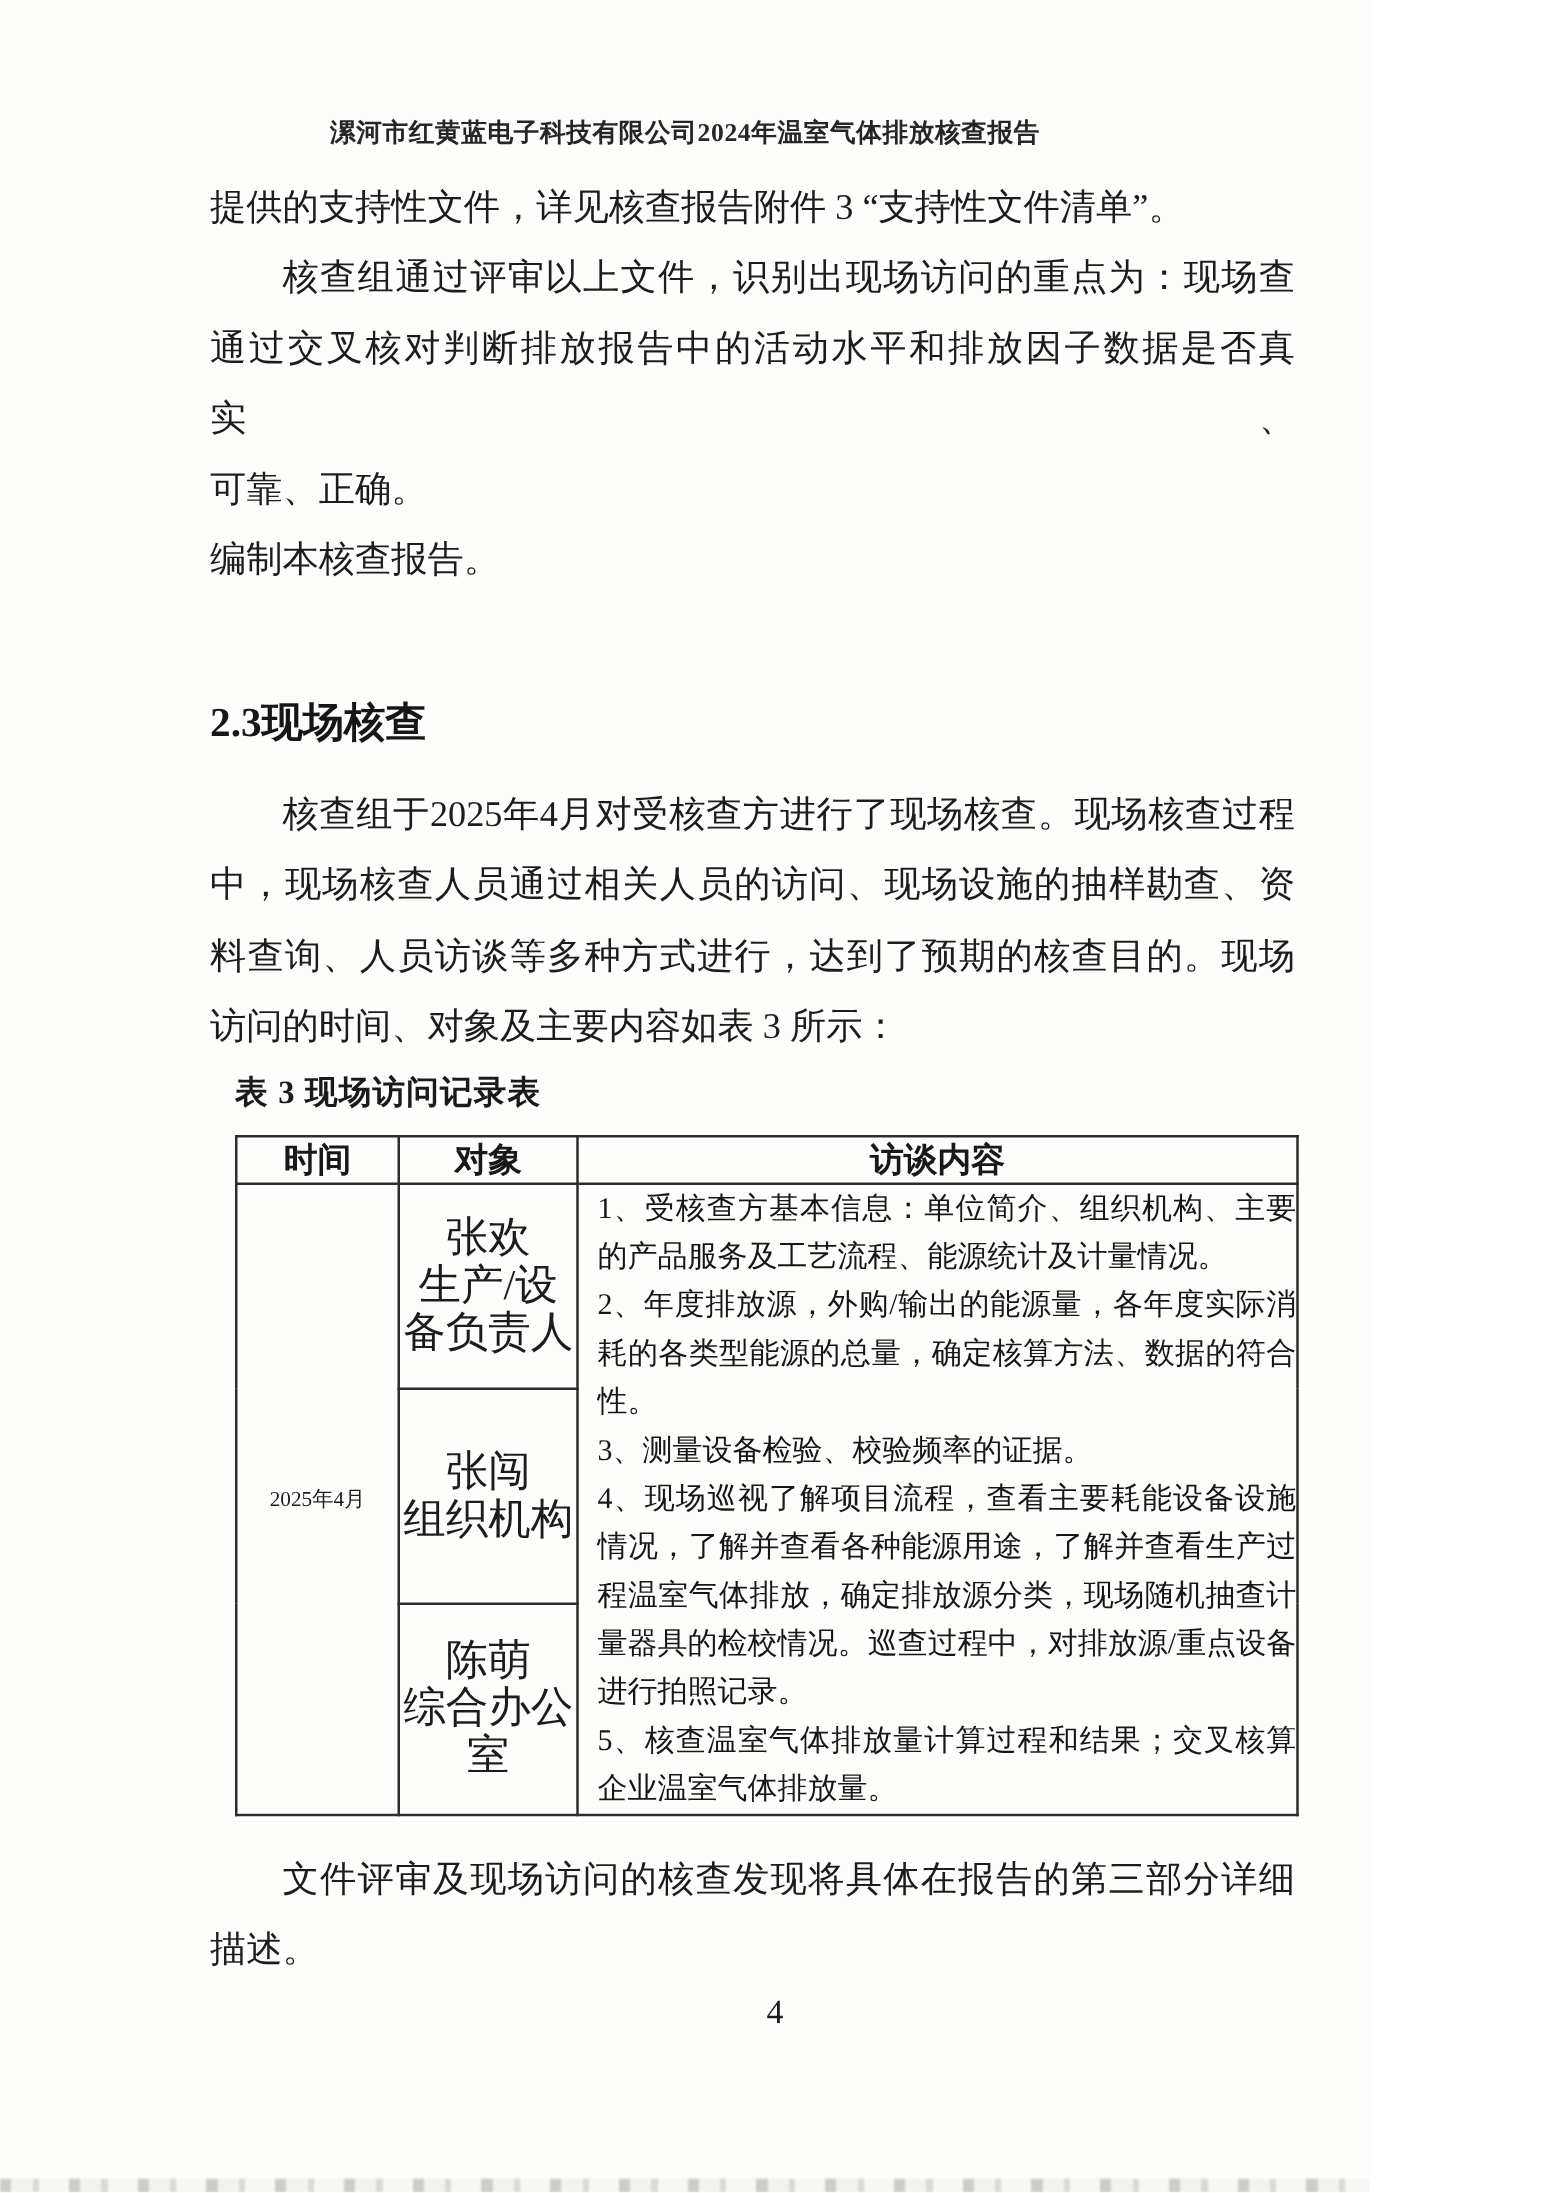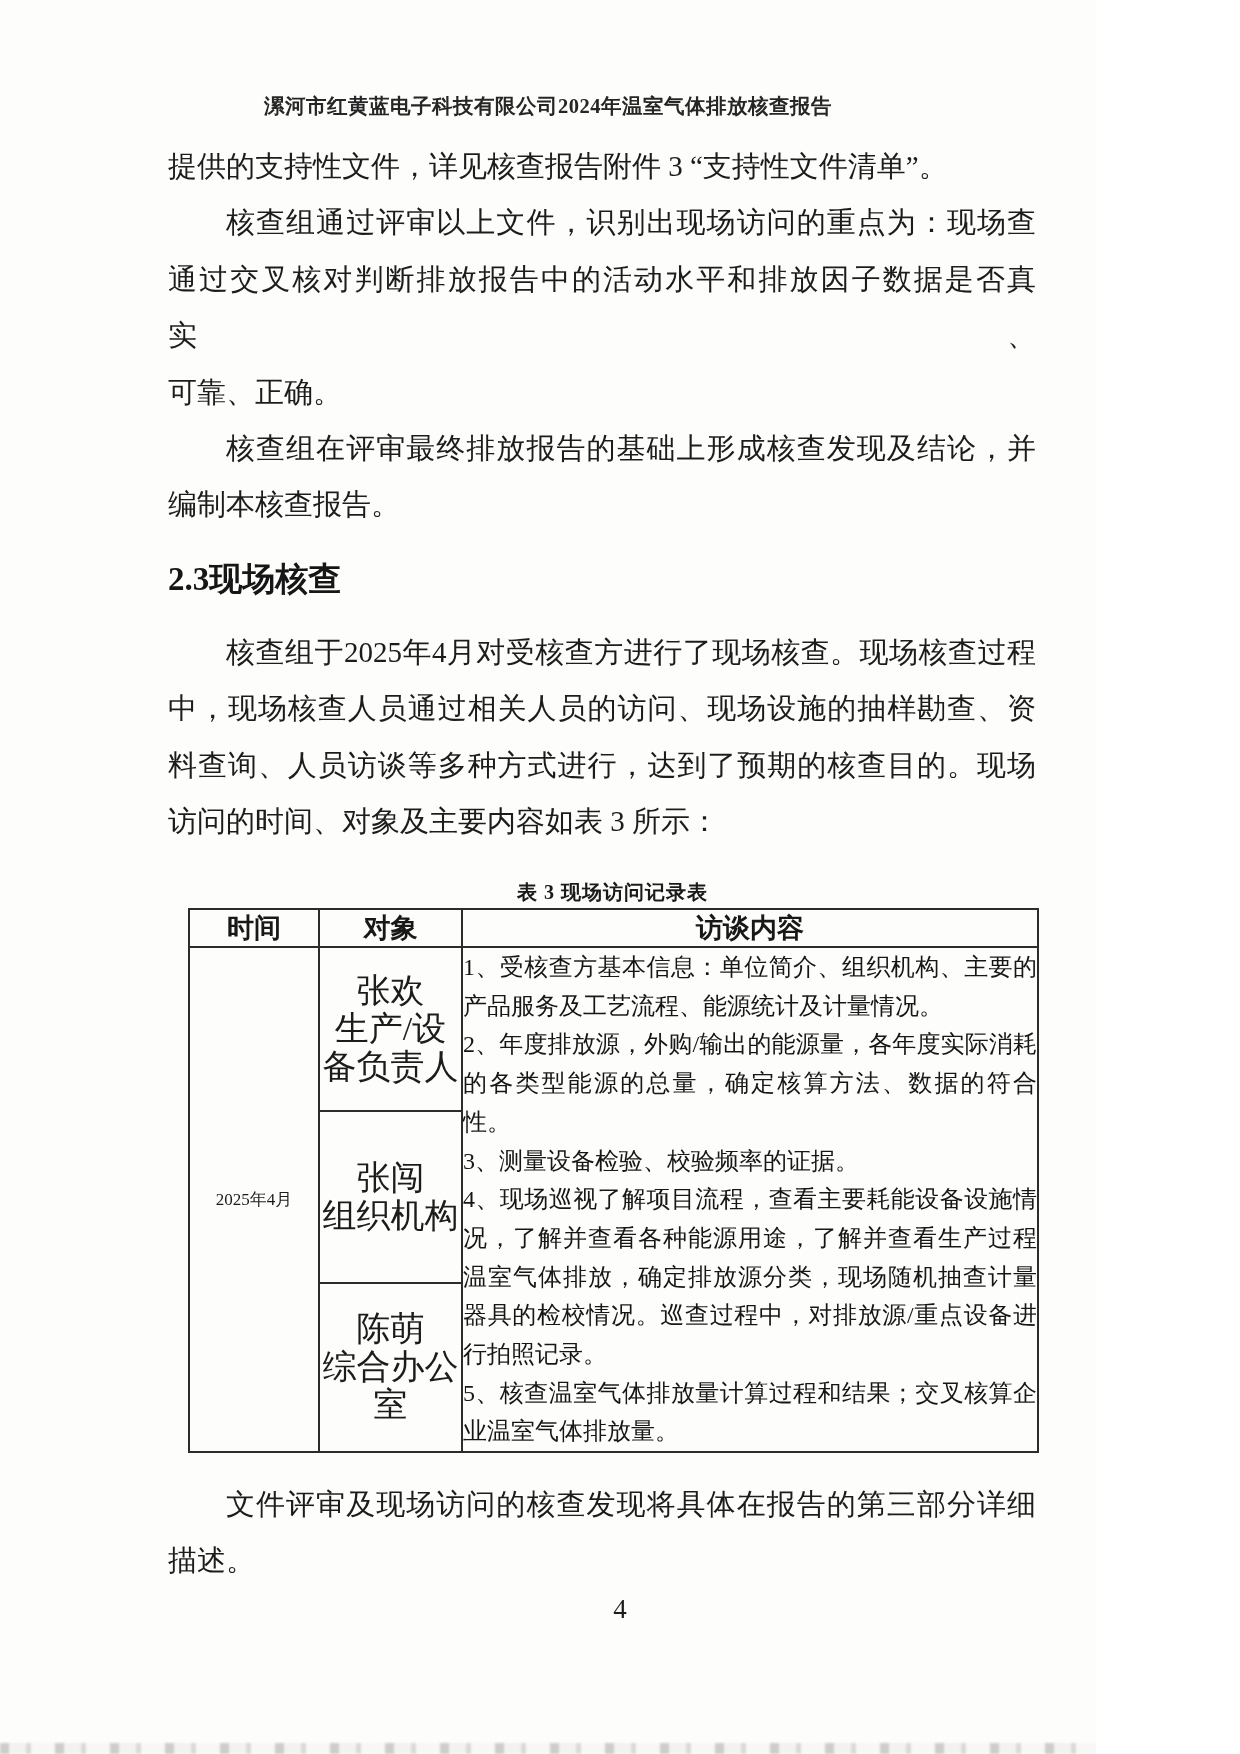--- a/index.html
+++ b/index.html
@@ -89,7 +89,6 @@
     <div class="line ind fill">核查组通过评审以上文件，识别出现场访问的重点为：现场查</div>
     <div class="line fill">通过交叉核对判断排放报告中的活动水平和排放因子数据是否真实、</div>
     <div class="line">可靠、正确。</div>
-    <div class="line ind fill">核查组在评审最终排放报告的基础上形成核查发现及结论，并</div>
     <div class="line">编制本核查报告。</div>
   </div>
 

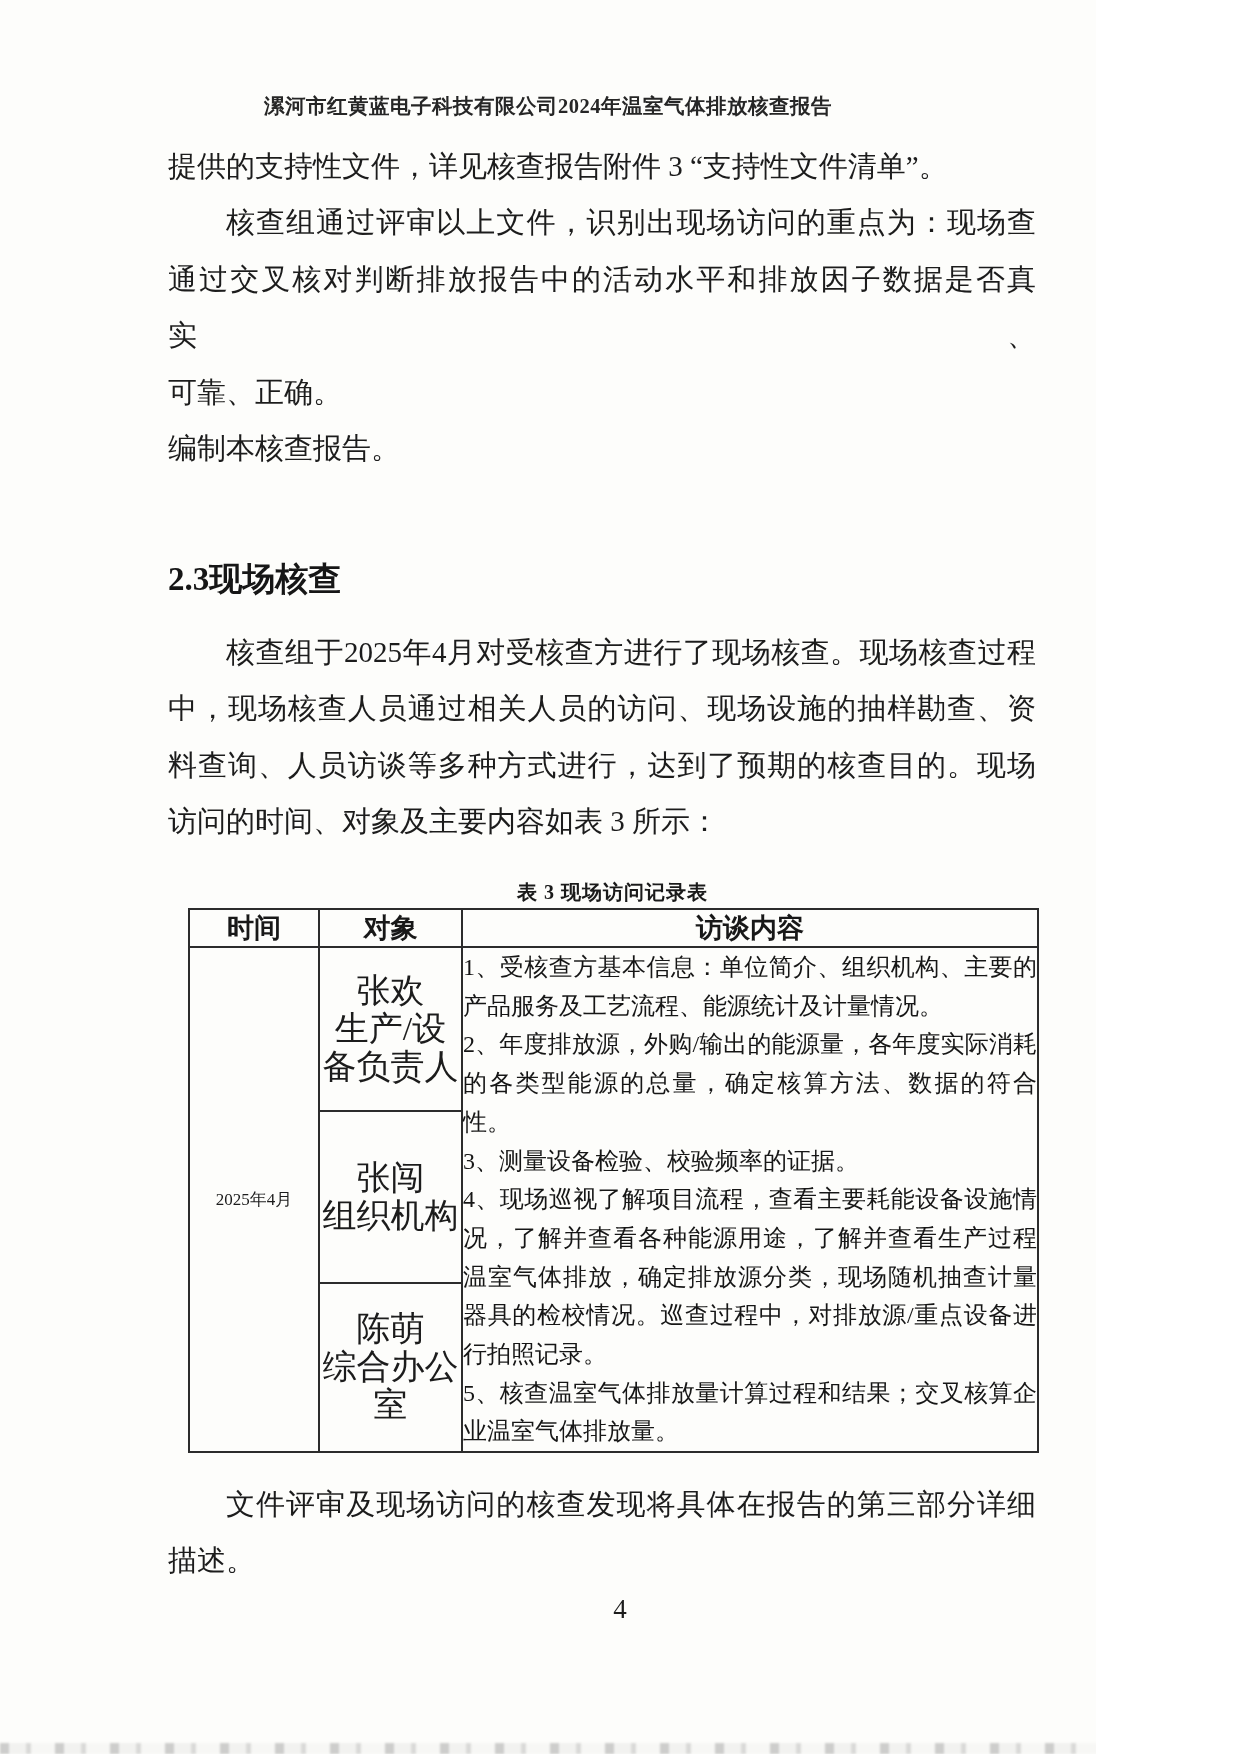--- a/index.html
+++ b/index.html
@@ -29,8 +29,8 @@
   }
   .sec{top:624px;}
   .tbl-caption{
-    position:absolute;top:856px;left:188px;width:849px;text-align:center;
-    font-size:20px;font-weight:bold;color:#1a1a1a;letter-spacing:1px;margin-top:23px;
+    position:absolute;top:856px;left:188px;width:849px;
+    font-size:26px;font-weight:bold;color:#1a1a1a;letter-spacing:1px;
   }
   
   table.visit{

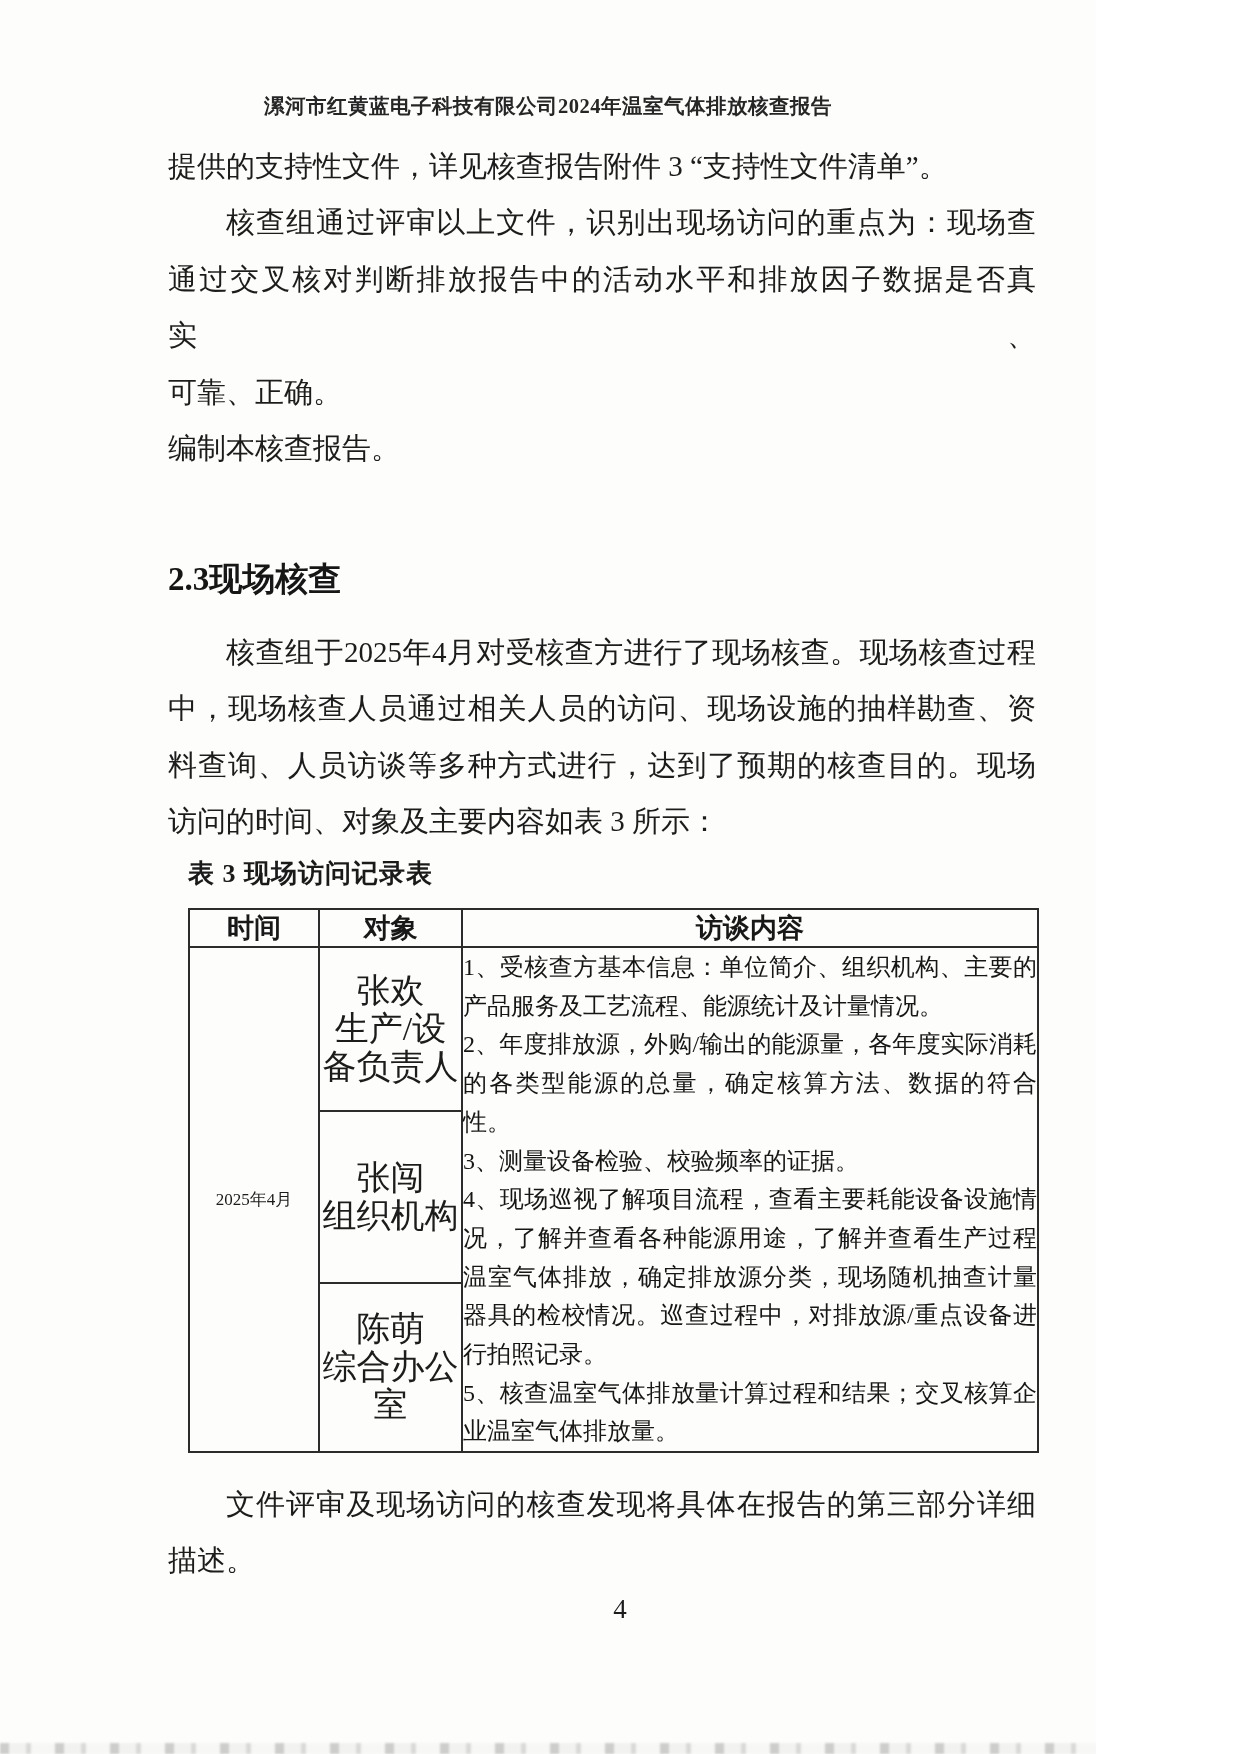--- a/index.html
+++ b/index.html
@@ -53,7 +53,7 @@
     vertical-align:top;font-size:24px;line-height:38.7px;
     padding:2px 5px 0 5px;color:#161616;
   }
-  .titem{text-align:justify;}
+  .titem{text-align:justify;padding-left:15px;}
   .closing{top:1476px;}
   .page-number{
     position:absolute;top:1594px;left:0;width:1240px;text-align:center;

